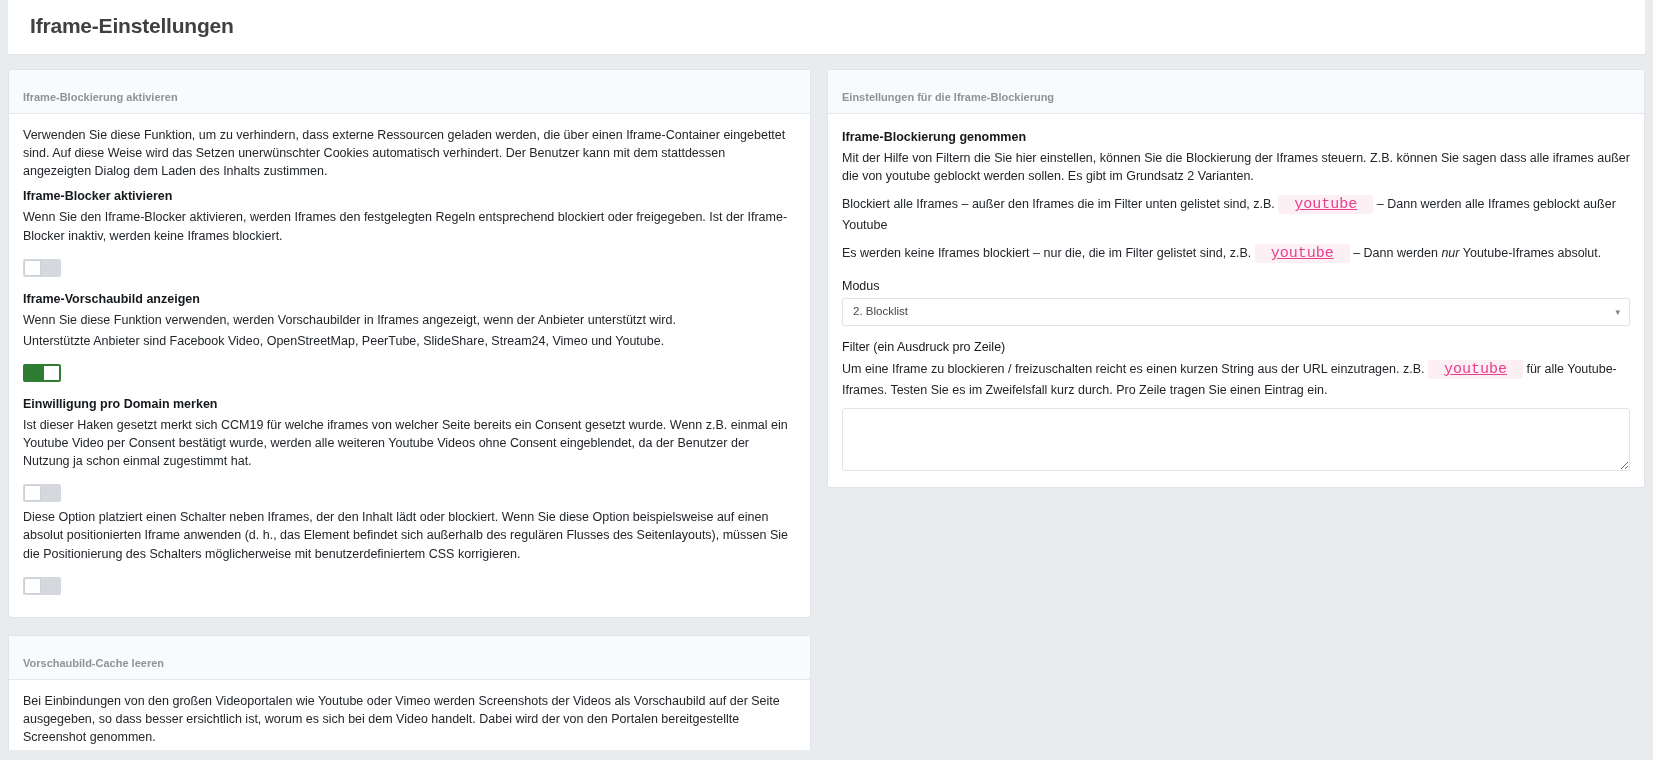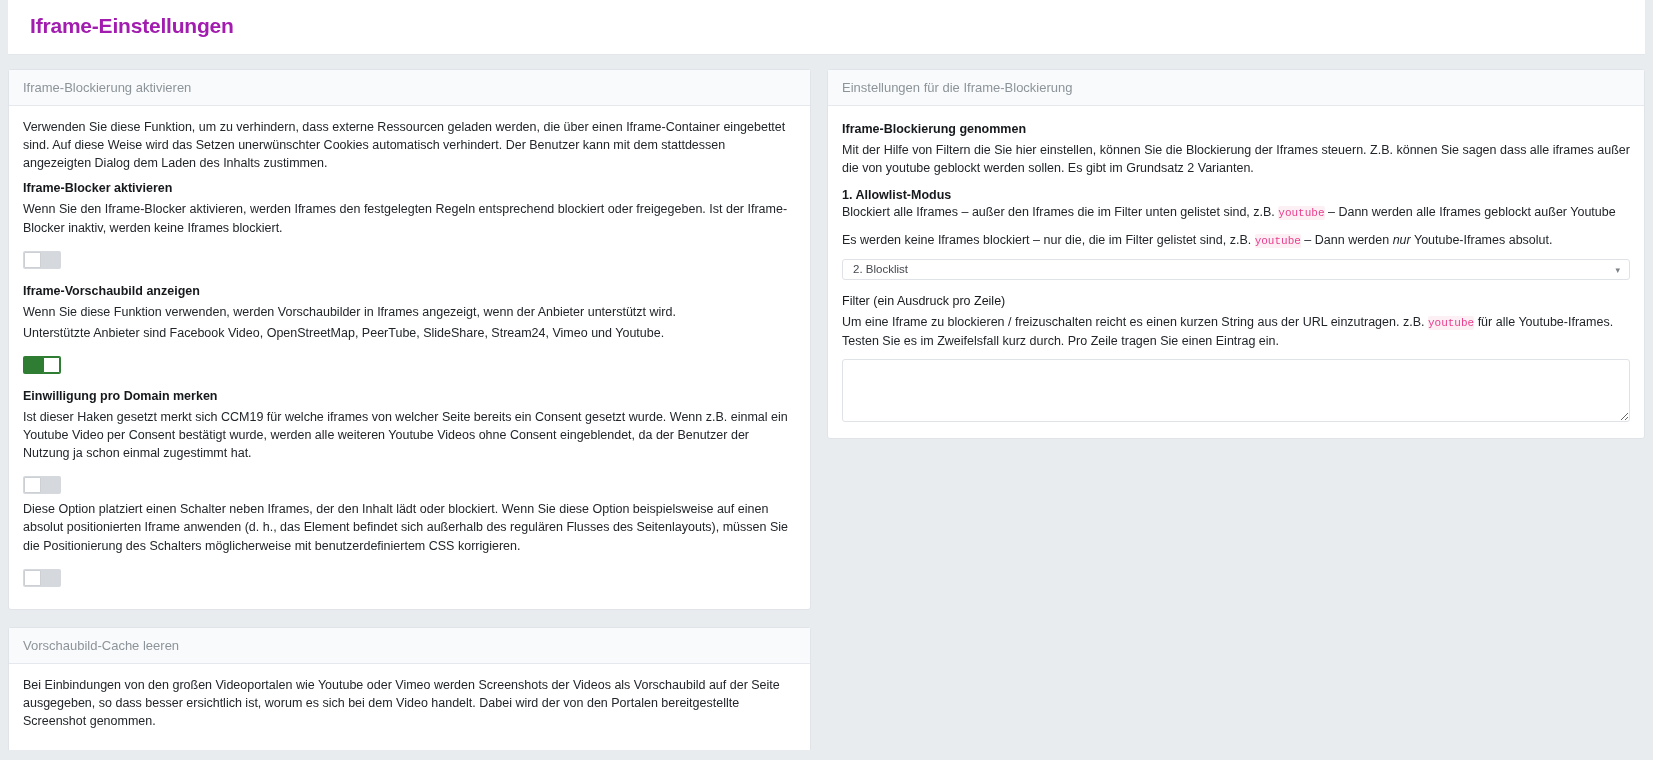--- a/index.html
+++ b/index.html
@@ -26,7 +26,7 @@
     font-size: 21px;
     font-weight: bold;
     letter-spacing: -0.2px;
-    color: #a21caf;
+    color: #404040;
   }
 
   

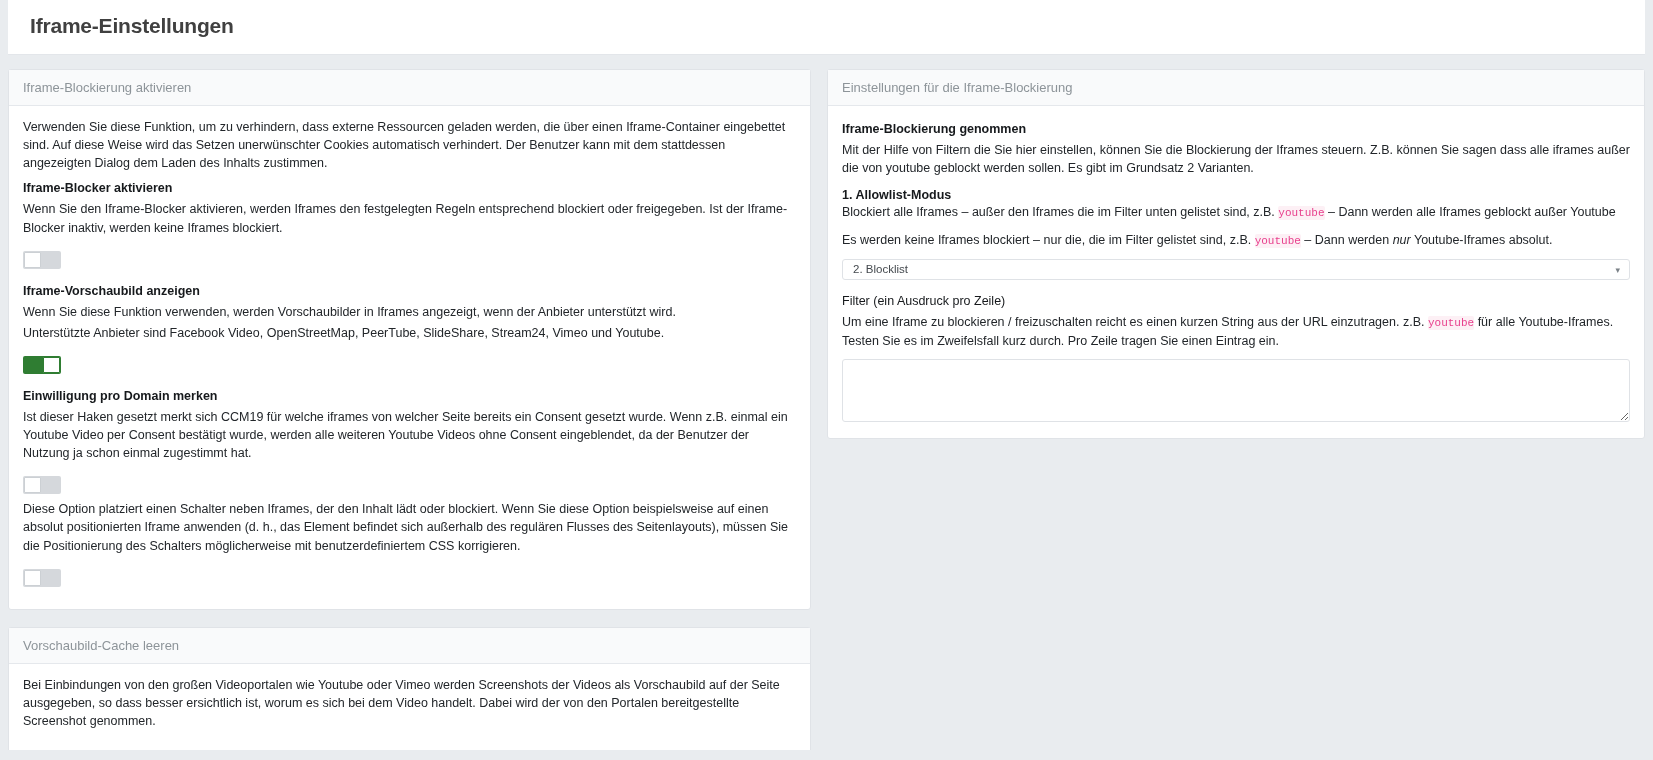--- a/index.html
+++ b/index.html
@@ -49,10 +49,10 @@
   .card-head {
     background: #f9fafb;
     border-bottom: 1px solid #e5e8ec;
-    padding: 10px 14px 10px 14px;
-    font-size: 13px;
+    padding: 21px 14px 10px 14px;
+    font-size: 11px;
     color: #8d9499;
-    font-weight: normal;
+    font-weight: bold;
   }
   .card-body { padding: 12px 14px 16px 14px; }
 

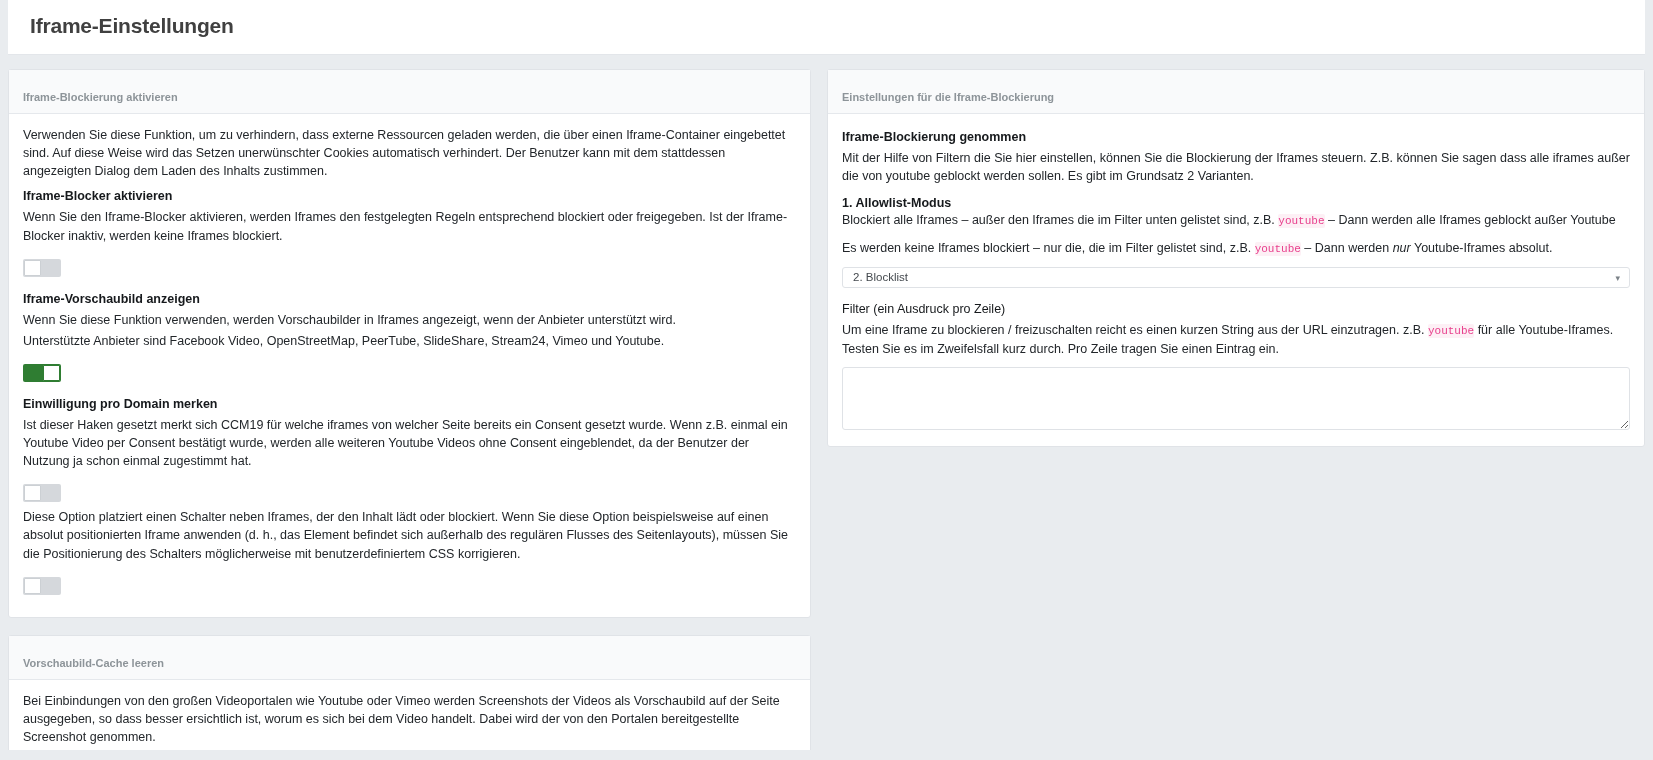--- a/index.html
+++ b/index.html
@@ -230,7 +230,6 @@
           <div class="lbl first">Iframe-Blockierung genommen</div>
           <p class="txt">Mit der Hilfe von Filtern die Sie hier einstellen, können Sie die Blockierung der Iframes steuern. Z.B. können Sie sagen dass alle iframes außer die von youtube geblockt werden sollen. Es gibt im Grundsatz 2 Varianten.</p>
 
-          <div class="sublbl">1. Allowlist-Modus</div>
           <p class="txt"><span>Blockiert alle Iframes – außer den Iframes die im Filter unten gelistet sind, z.B. </span><code class="inl">youtube</code><span> – Dann werden alle Iframes geblockt außer Youtube</span></p>
 
           <p class="txt"><span>Es werden keine Iframes blockiert – nur die, die im Filter gelistet sind, z.B. </span><code class="inl">youtube</code><span> – Dann werden </span><em class="it">nur</em><span> Youtube-Iframes absolut.</span></p>

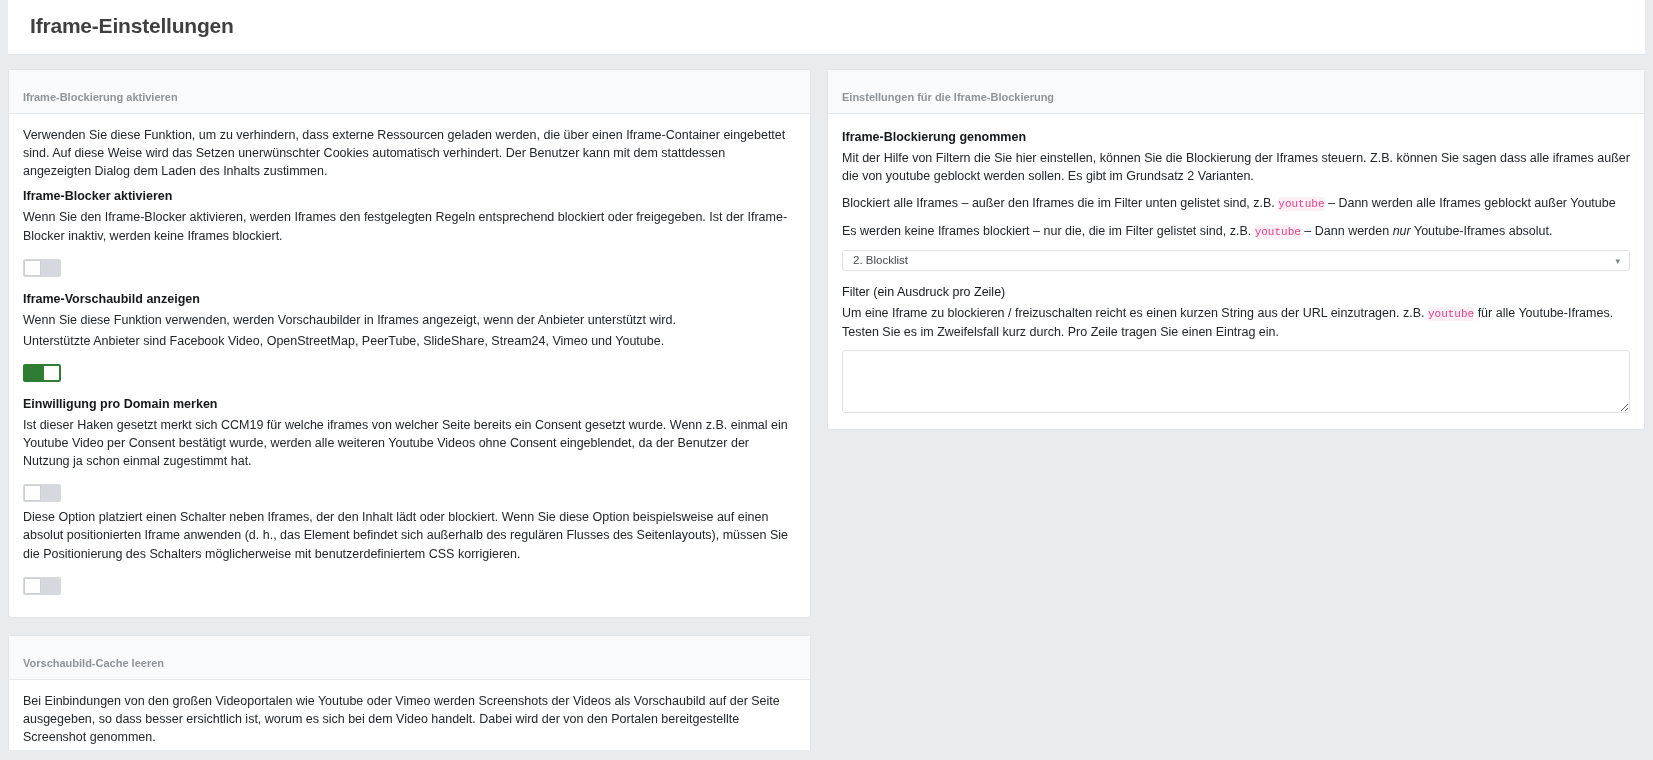--- a/index.html
+++ b/index.html
@@ -79,12 +79,13 @@
 
   code.inl {
     font-family: "Liberation Mono", monospace;
-    font-size: 11px;
+    font-size: 15px;
     color: #e83e8c;
     background: #fdf0f5;
     border-radius: 2px;
-    padding: 1px 0;
+    padding: 1px 16px;
     word-wrap: break-word;
+    text-decoration: underline;
   }
   em.it { font-style: italic; }
 

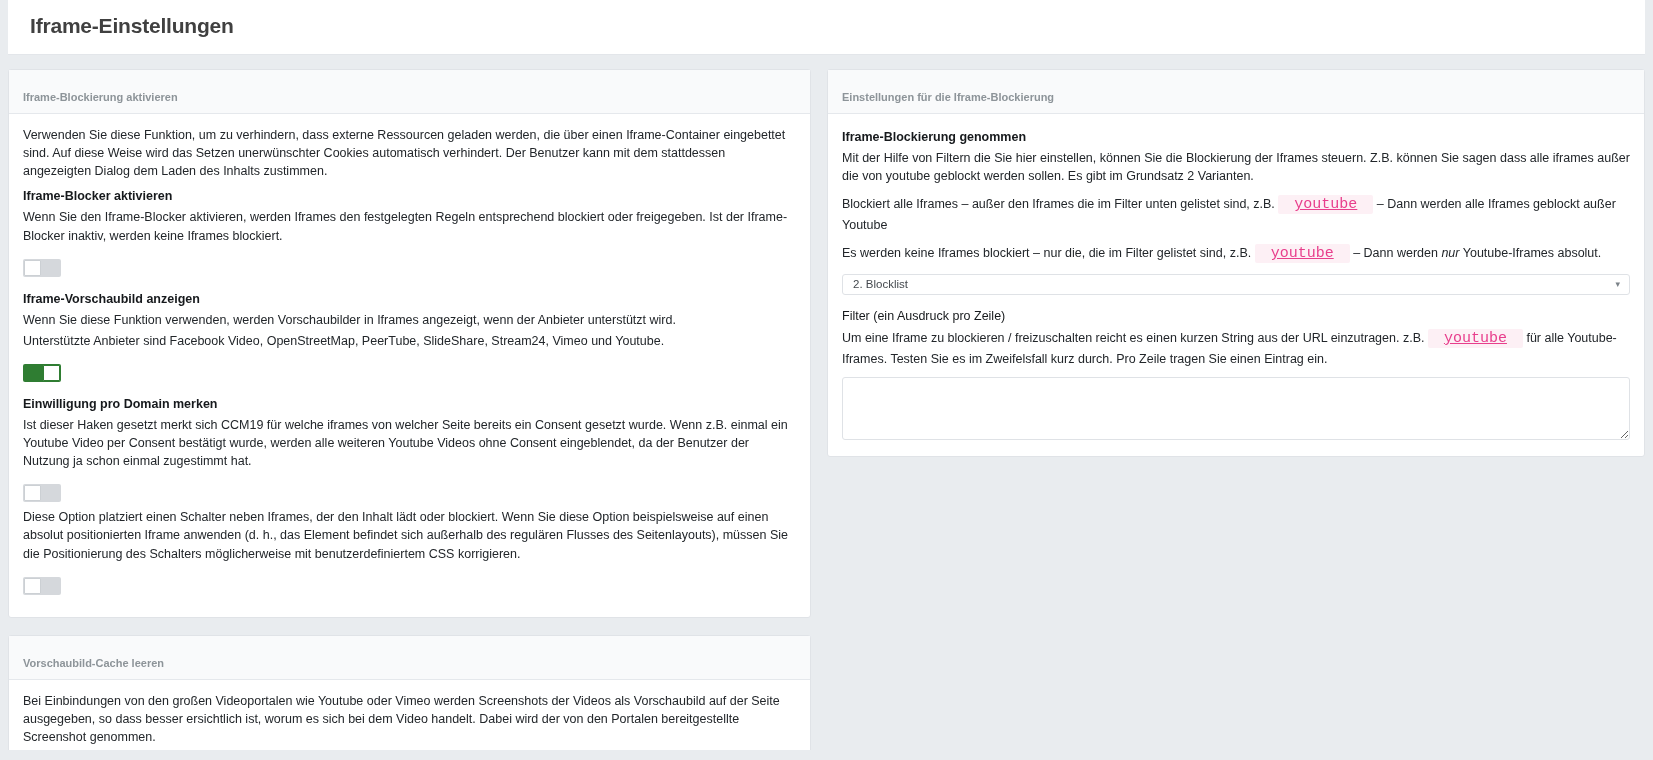--- a/index.html
+++ b/index.html
@@ -235,6 +235,7 @@
 
           <p class="txt"><span>Es werden keine Iframes blockiert – nur die, die im Filter gelistet sind, z.B. </span><code class="inl">youtube</code><span> – Dann werden </span><em class="it">nur</em><span> Youtube-Iframes absolut.</span></p>
 
+          <label class="form-label">Modus</label>
           <div class="select-wrap">
             <select class="form-ctl">
               <option selected="">2. Blocklist</option>

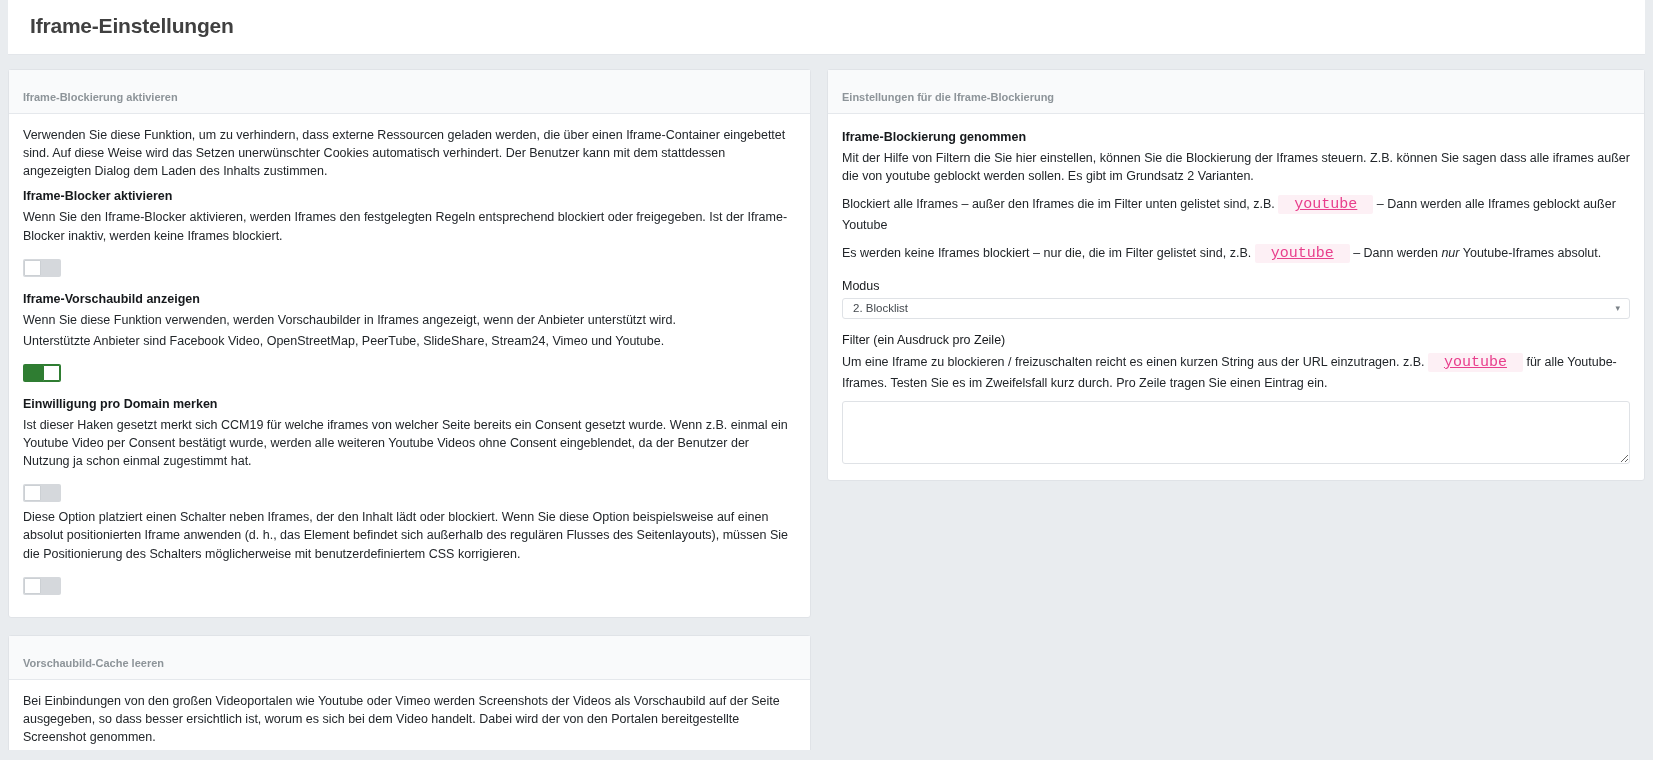--- a/index.html
+++ b/index.html
@@ -121,7 +121,7 @@
   .select-wrap { position: relative; }
   select.form-ctl {
     width: 100%;
-    height: 21px;
+    height: 28px;
     padding: 3px 26px 4px 10px;
     font-family: "Liberation Sans", sans-serif;
     font-size: 11.5px;

